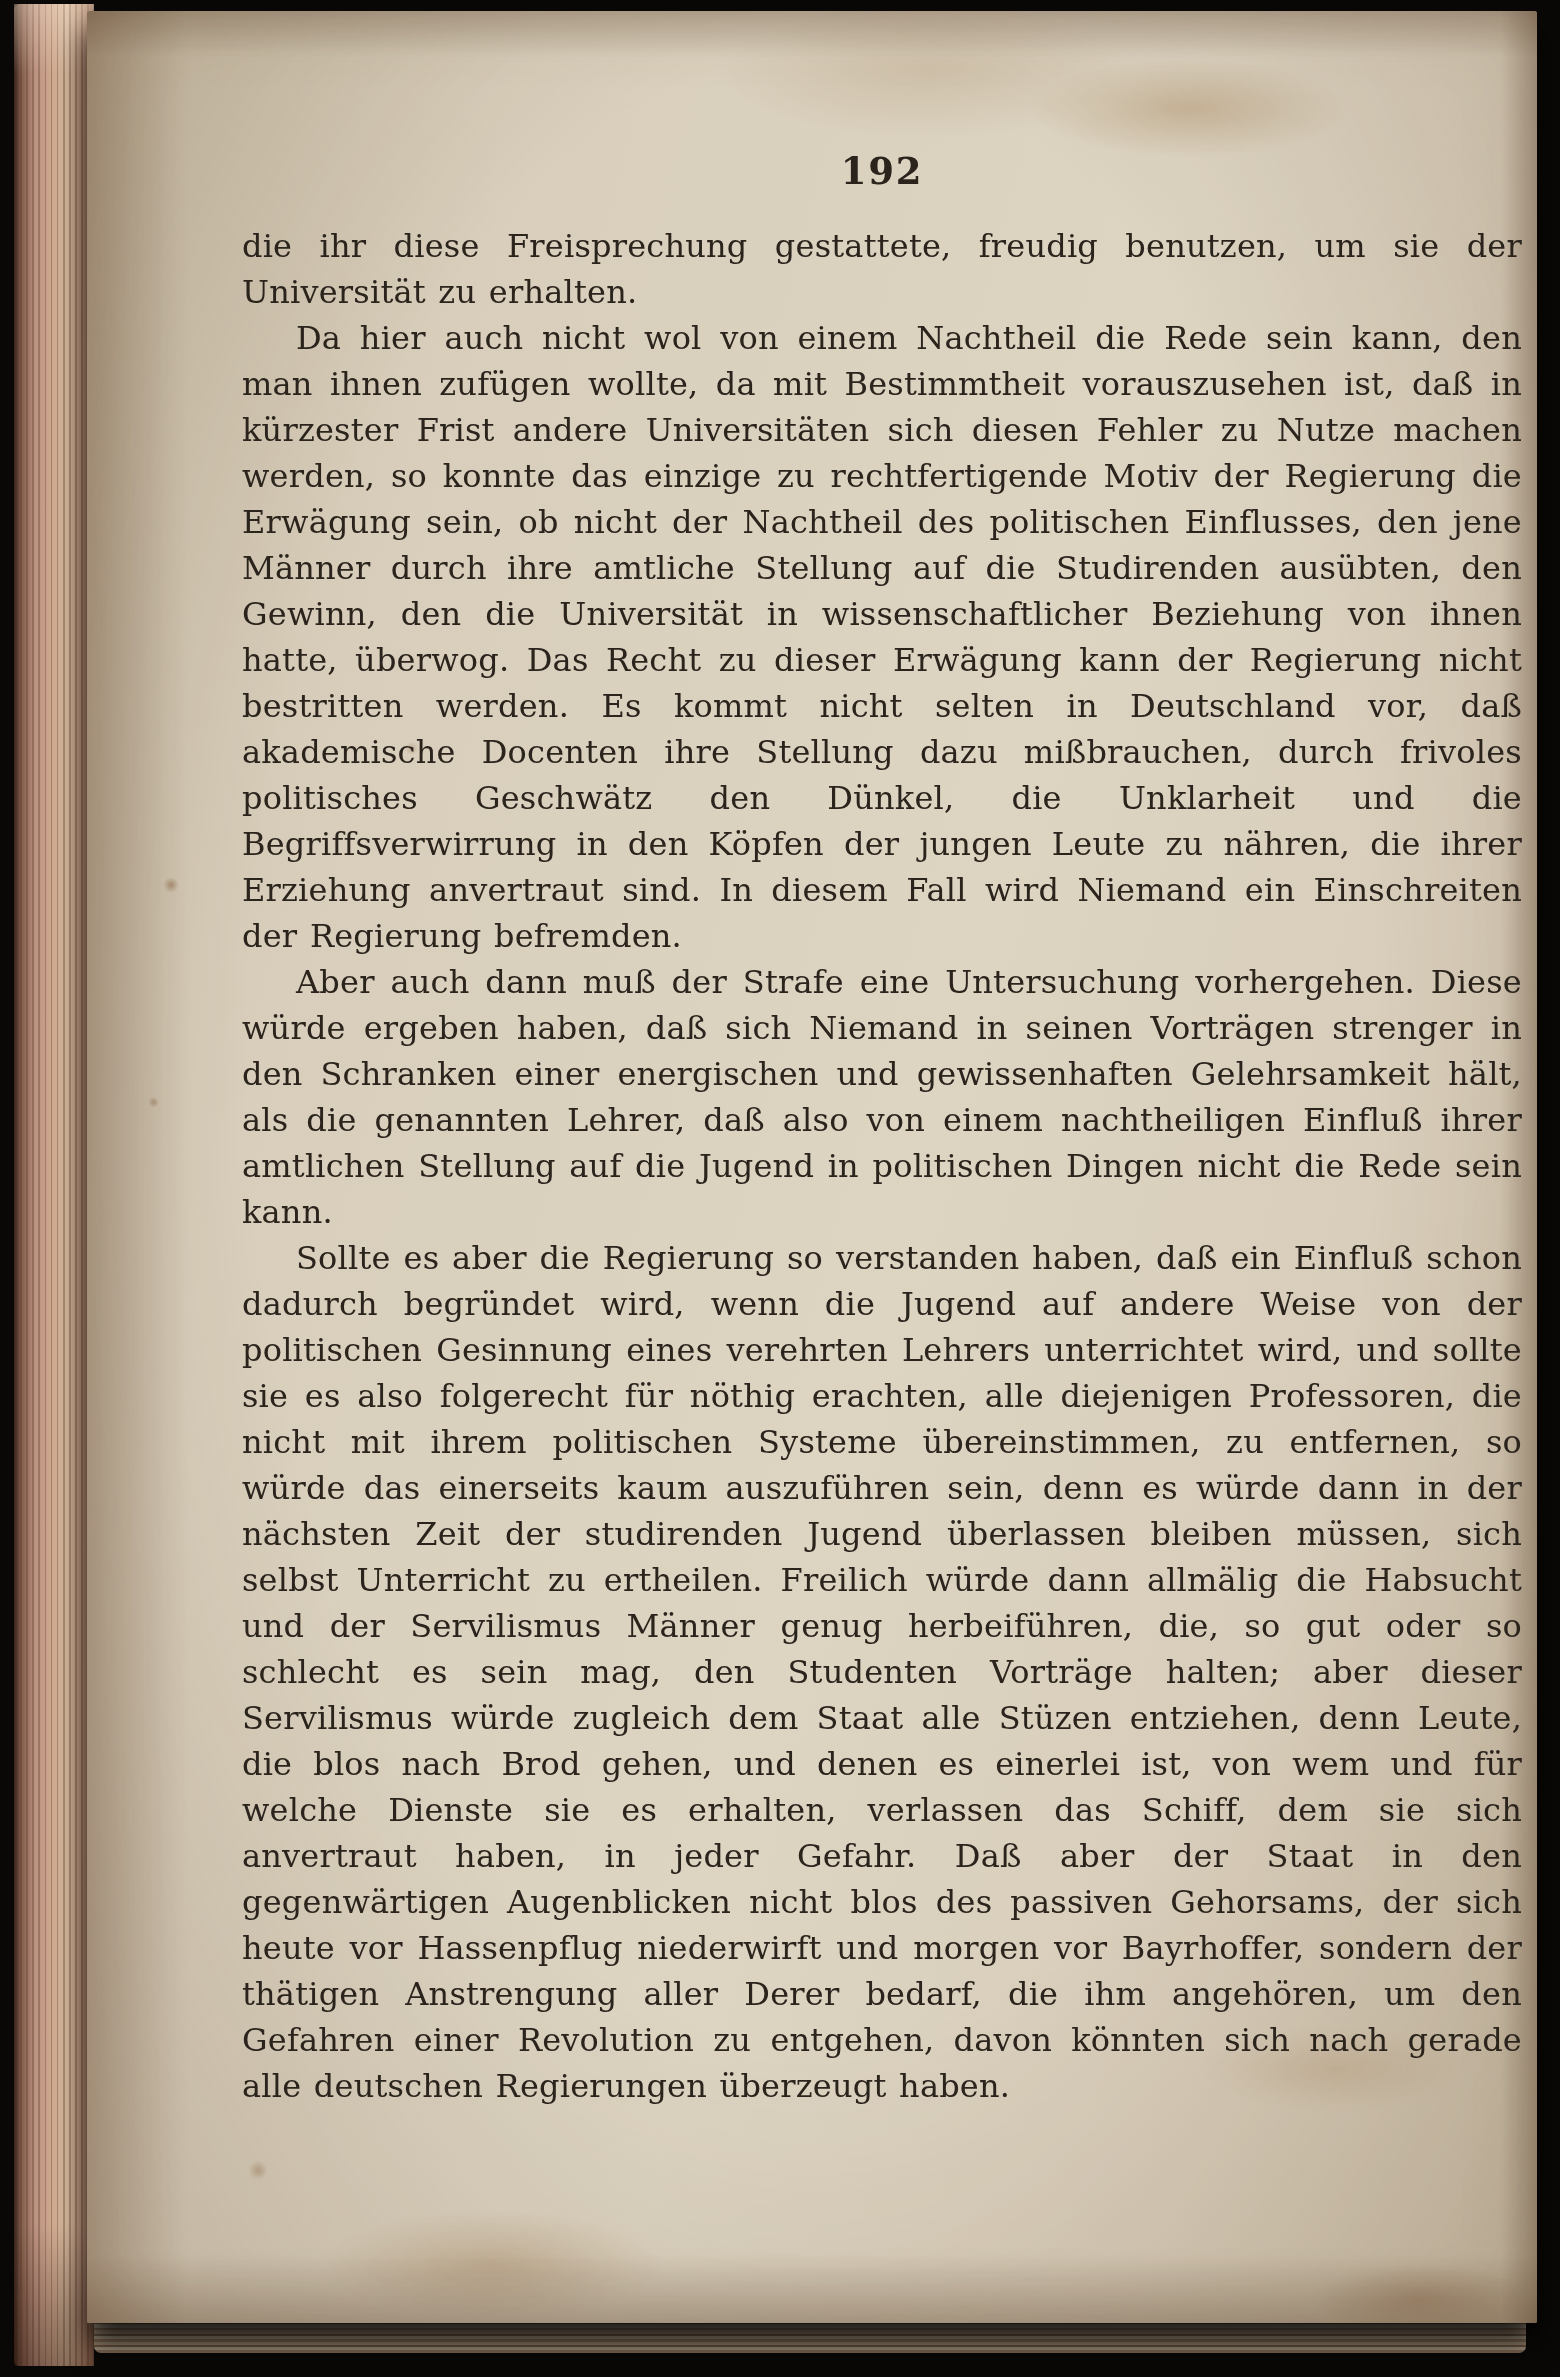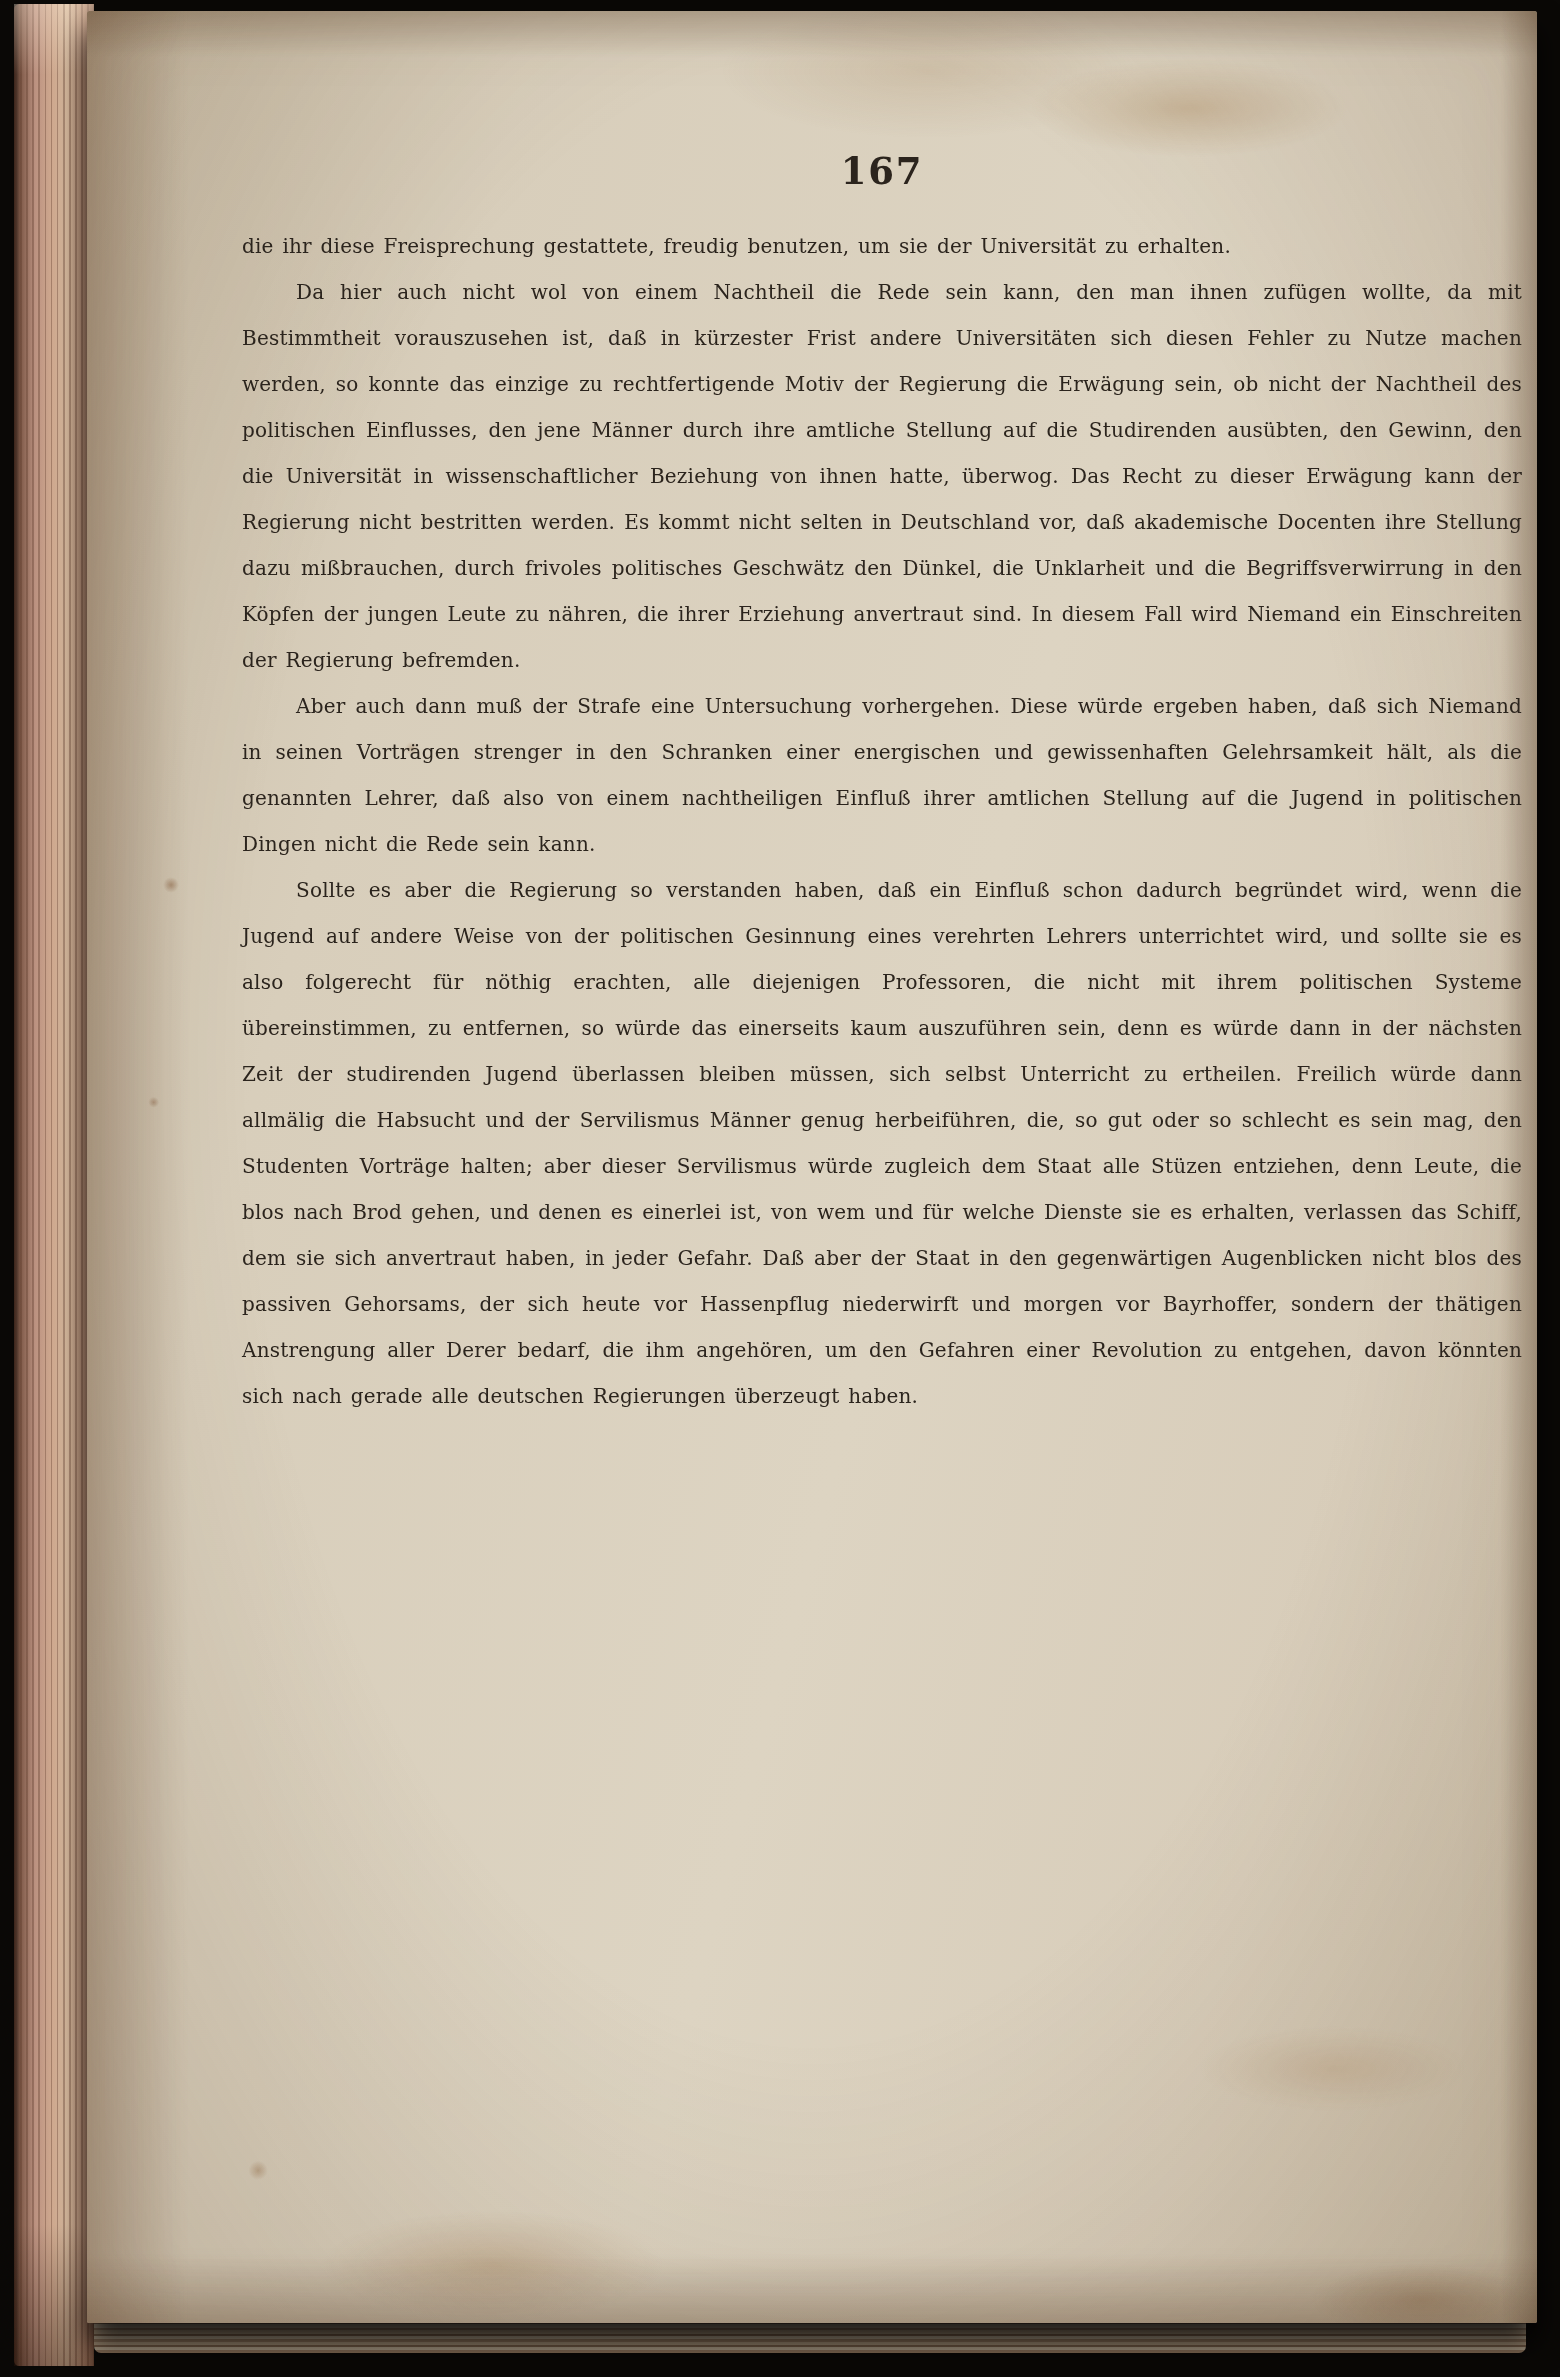--- a/index.html
+++ b/index.html
@@ -163,7 +163,7 @@
   <div class="page">
     <div class="stains"></div>
 
-    <div class="page-number">167</div>
+    <div class="page-number">192</div>
 
     <div class="text-block">
       <p class="first" lang="de">die ihr diese Freisprechung gestattete, freudig benutzen, um sie der Universität zu erhalten.</p>

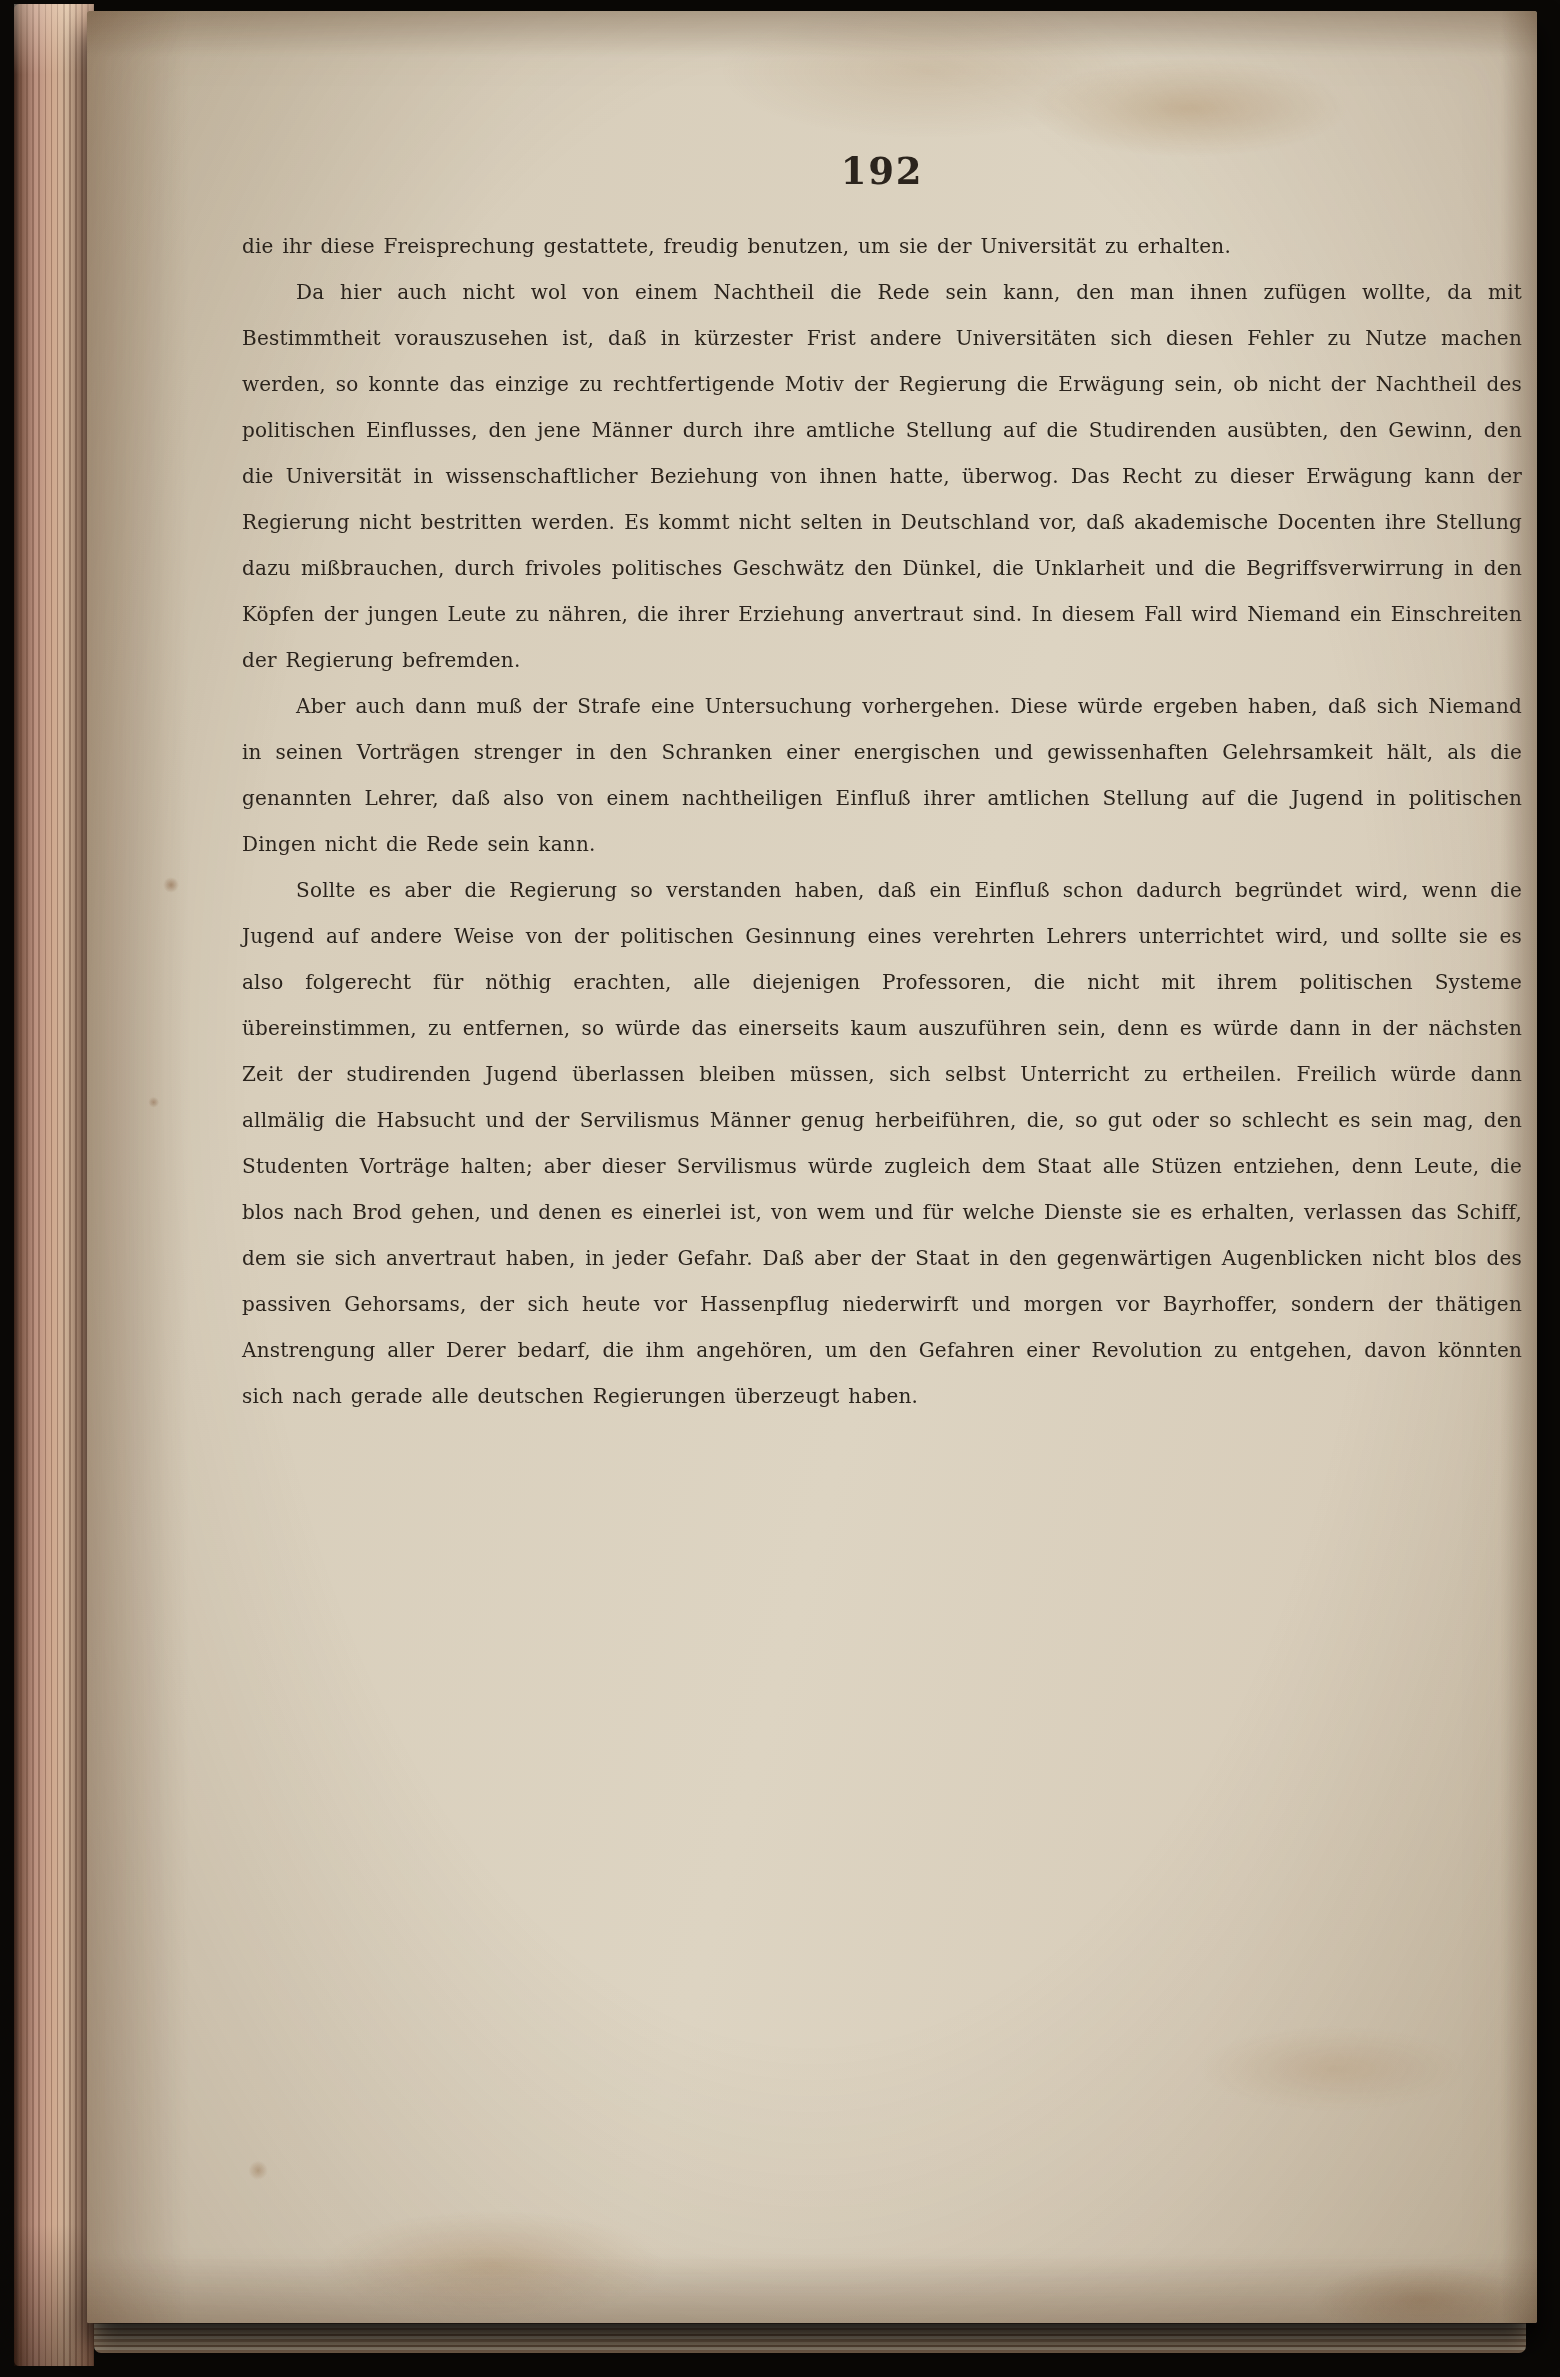--- a/index.html
+++ b/index.html
@@ -135,7 +135,7 @@
     width: 1280px;
     top: 212px;
     color: #2b241d;
-    font-size: 20px;
+    font-size: 32px;
     line-height: 46px;
     text-align: justify;
     letter-spacing: 0.2px;

